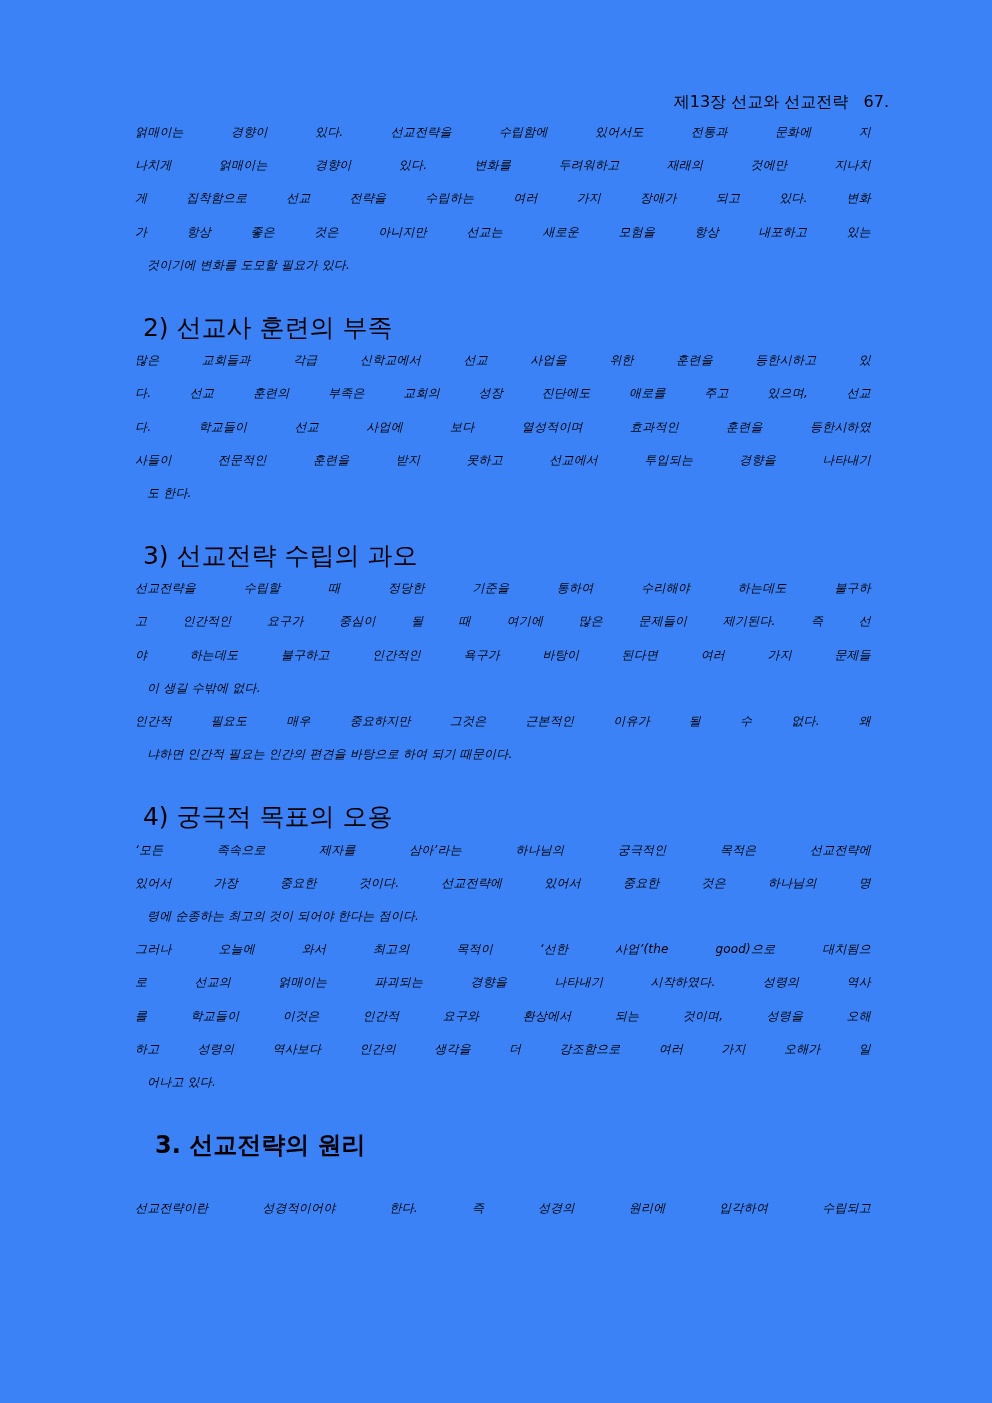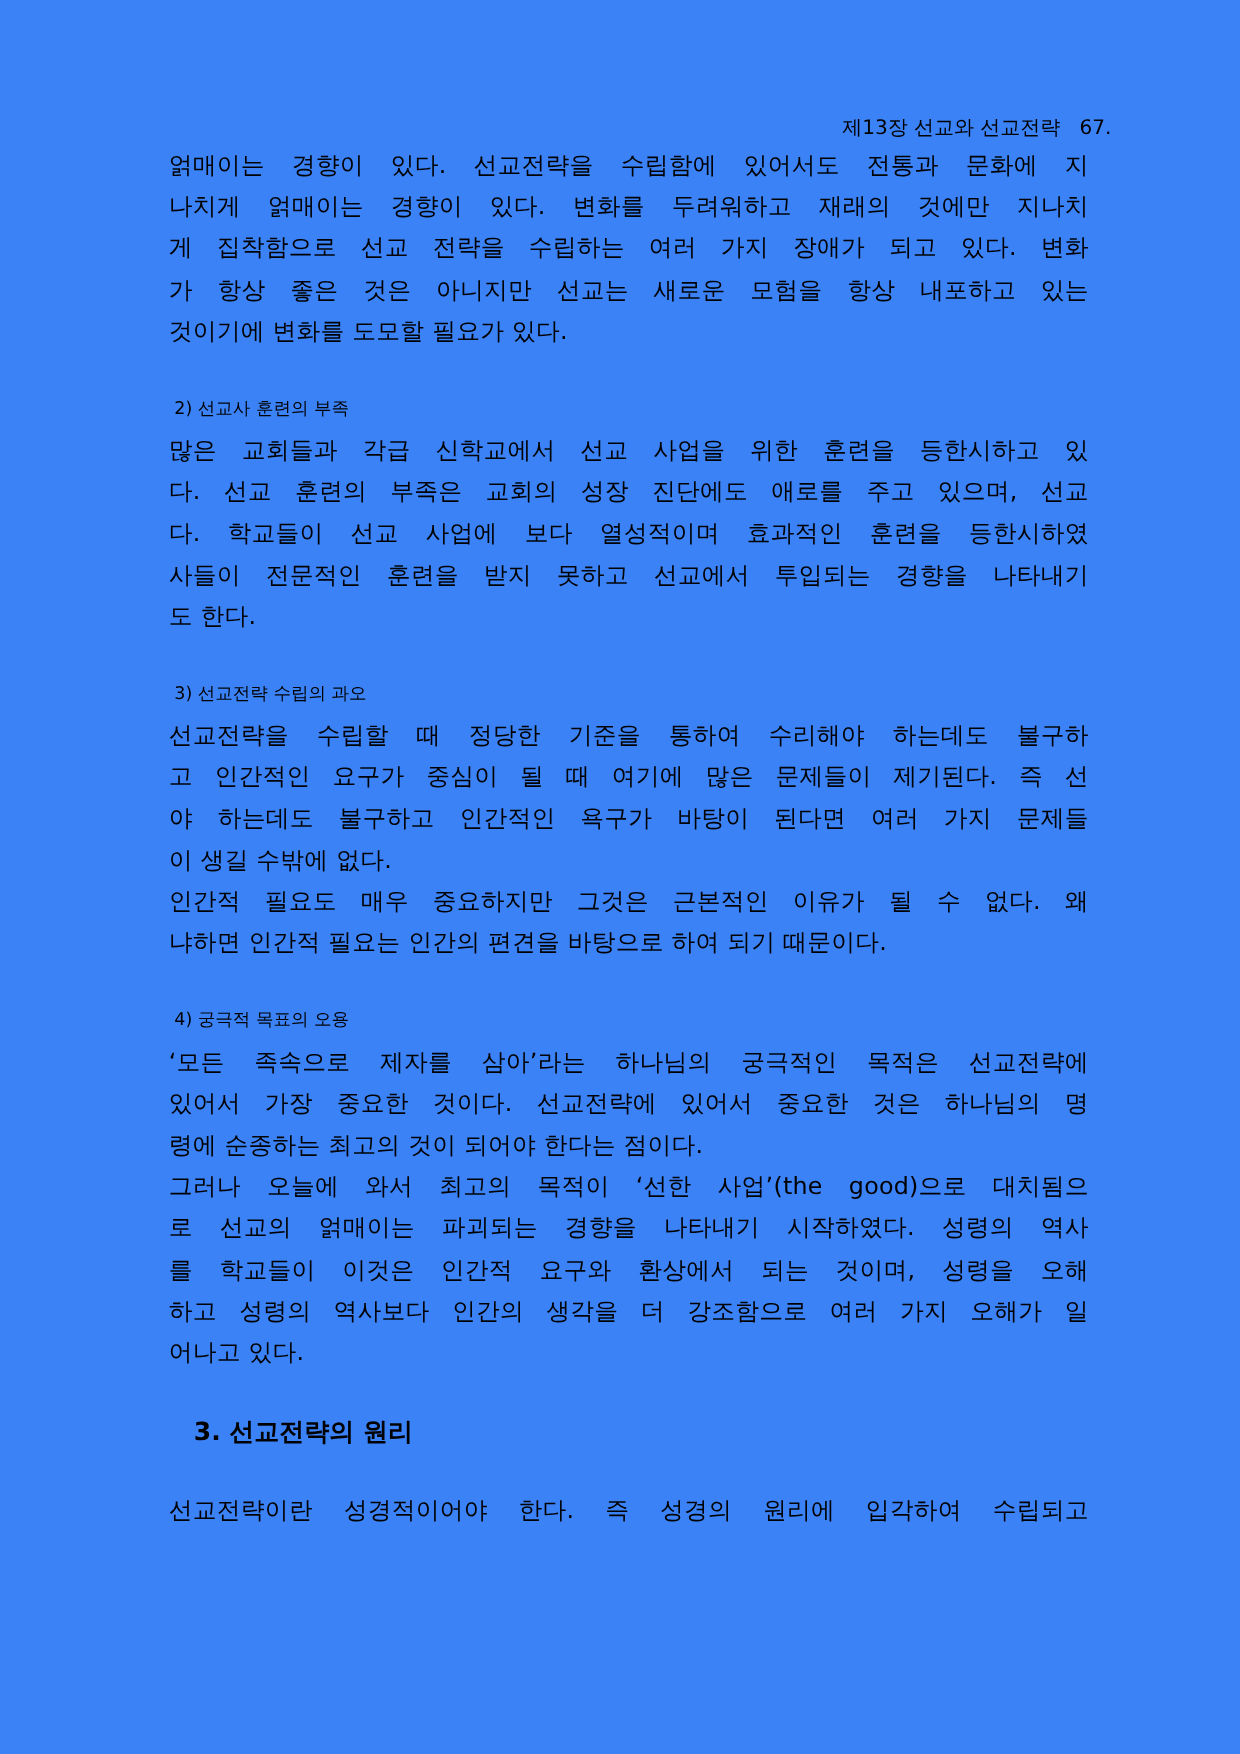--- a/index.html
+++ b/index.html
@@ -9,8 +9,8 @@
   .running-header { position: absolute; top: 92px; right: 122px; font-size: 16px;
                     white-space: pre; letter-spacing: 0px; }
   .body { position: absolute; left: 135px; top: 116px; width: 736px; }
-  .line { height: 33.2px; line-height: 33.2px; font-size: 19px; white-space: nowrap;
-          text-align: justify; text-align-last: justify; letter-spacing: 0.2px; }
+  .line { height: 33.2px; line-height: 33.2px; font-size: 12px; white-space: nowrap;
+          text-align: justify; text-align-last: justify; letter-spacing: 0.2px; font-style: italic; }
   .line.last { text-align-last: left; }
   .gap { height: 29px; }
   .heading { height: 33.2px; line-height: 33.2px; font-size: 14px; white-space: pre; }

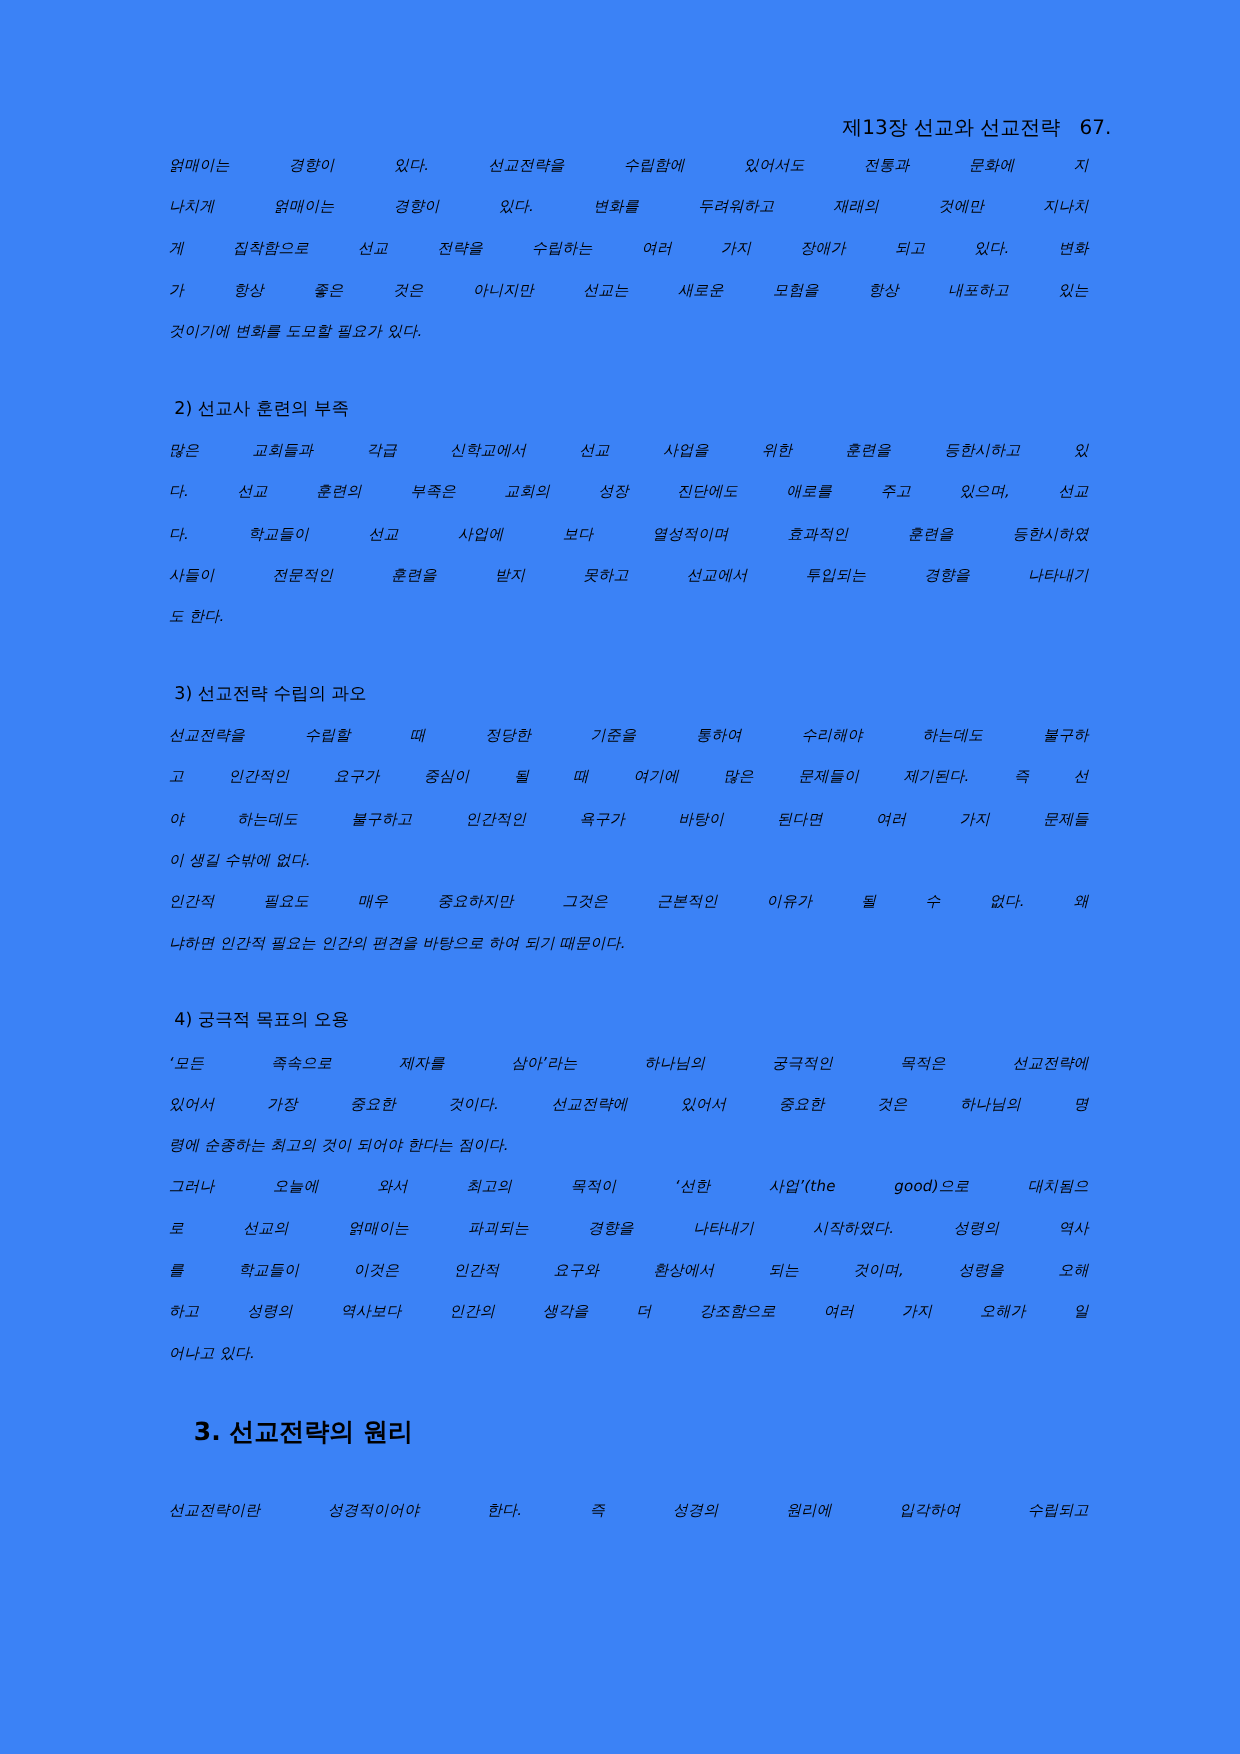--- a/index.html
+++ b/index.html
@@ -11,7 +11,7 @@
   .body { position: absolute; left: 135px; top: 116px; width: 736px; }
   .line { height: 33.2px; line-height: 33.2px; font-size: 12px; white-space: nowrap;
           text-align: justify; text-align-last: justify; letter-spacing: 0.2px; font-style: italic; }
-  .line.last { text-align-last: left; }
+  .line.last { text-align-last: left; margin-left: 12px; }
   .gap { height: 29px; }
   .heading { height: 33.2px; line-height: 33.2px; font-size: 14px; white-space: pre; }
   .section-heading { font-weight: bold; font-size: 20px; height: 33px; line-height: 33px; padding-left: 20px; }

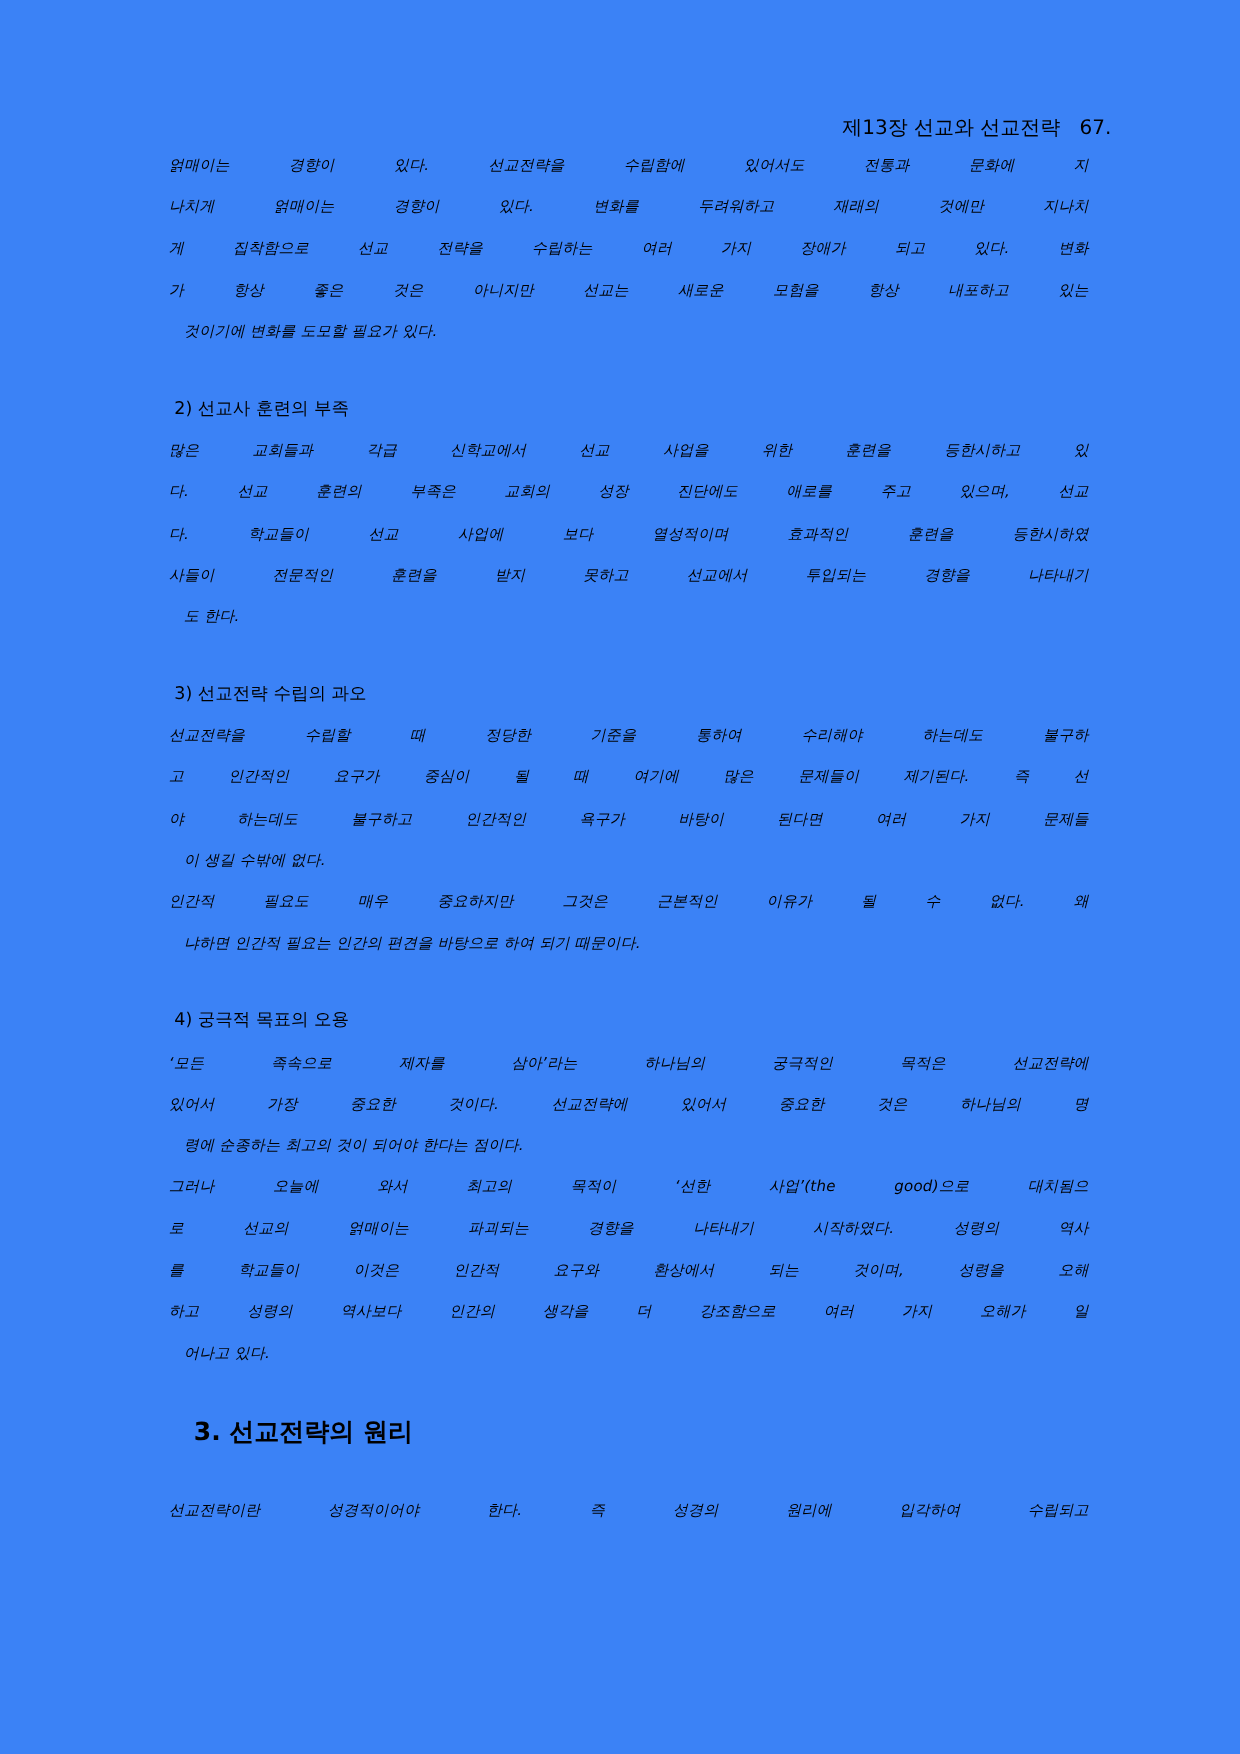--- a/index.html
+++ b/index.html
@@ -13,7 +13,7 @@
           text-align: justify; text-align-last: justify; letter-spacing: 0.2px; font-style: italic; }
   .line.last { text-align-last: left; margin-left: 12px; }
   .gap { height: 29px; }
-  .heading { height: 33.2px; line-height: 33.2px; font-size: 14px; white-space: pre; }
+  .heading { height: 33.2px; line-height: 33.2px; font-size: 25px; white-space: pre; }
   .section-heading { font-weight: bold; font-size: 20px; height: 33px; line-height: 33px; padding-left: 20px; }
   .gap-big { height: 30px; }
 </style>

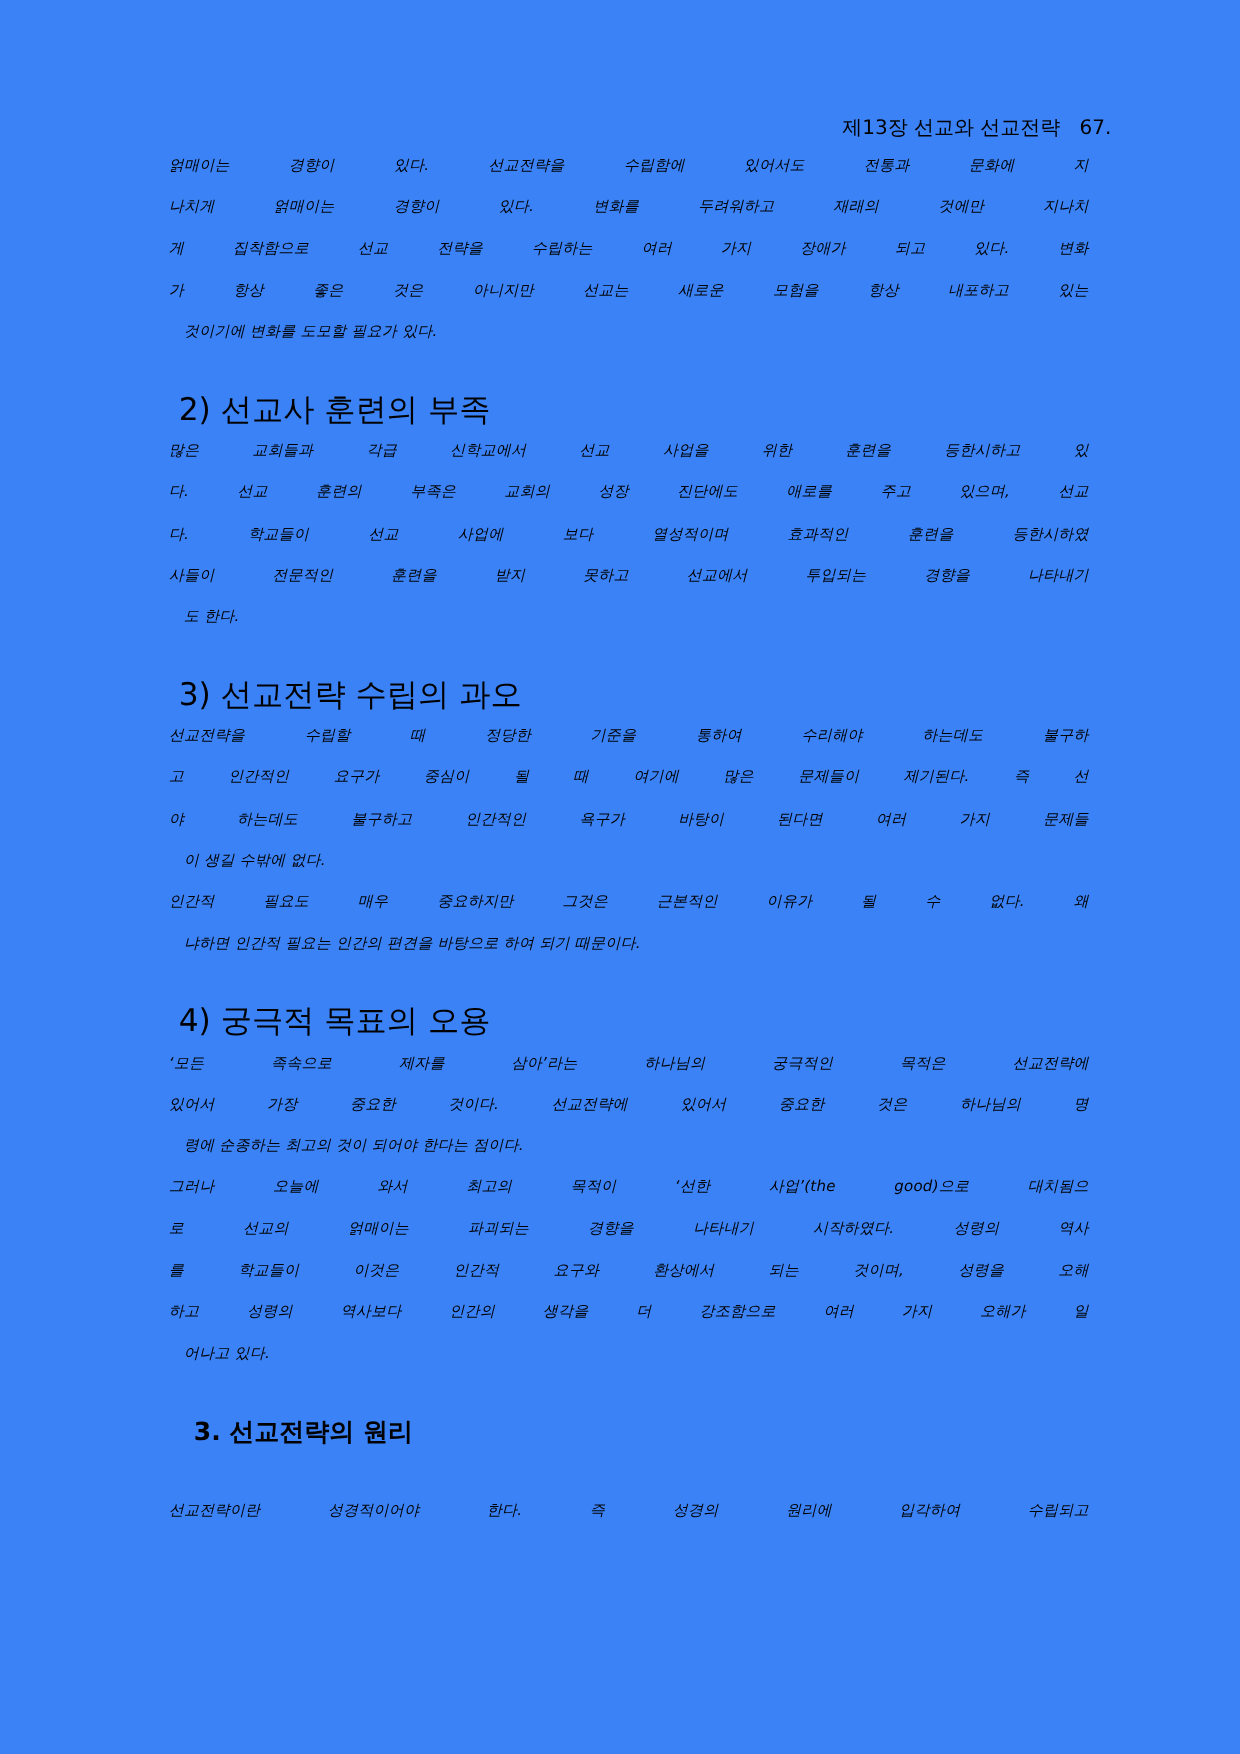--- a/index.html
+++ b/index.html
@@ -14,7 +14,7 @@
   .line.last { text-align-last: left; margin-left: 12px; }
   .gap { height: 29px; }
   .heading { height: 33.2px; line-height: 33.2px; font-size: 25px; white-space: pre; }
-  .section-heading { font-weight: bold; font-size: 20px; height: 33px; line-height: 33px; padding-left: 20px; }
+  .section-heading { font-weight: bold; font-size: 24px; height: 33px; line-height: 33px; padding-left: 20px; }
   .gap-big { height: 30px; }
 </style>
 </head>

